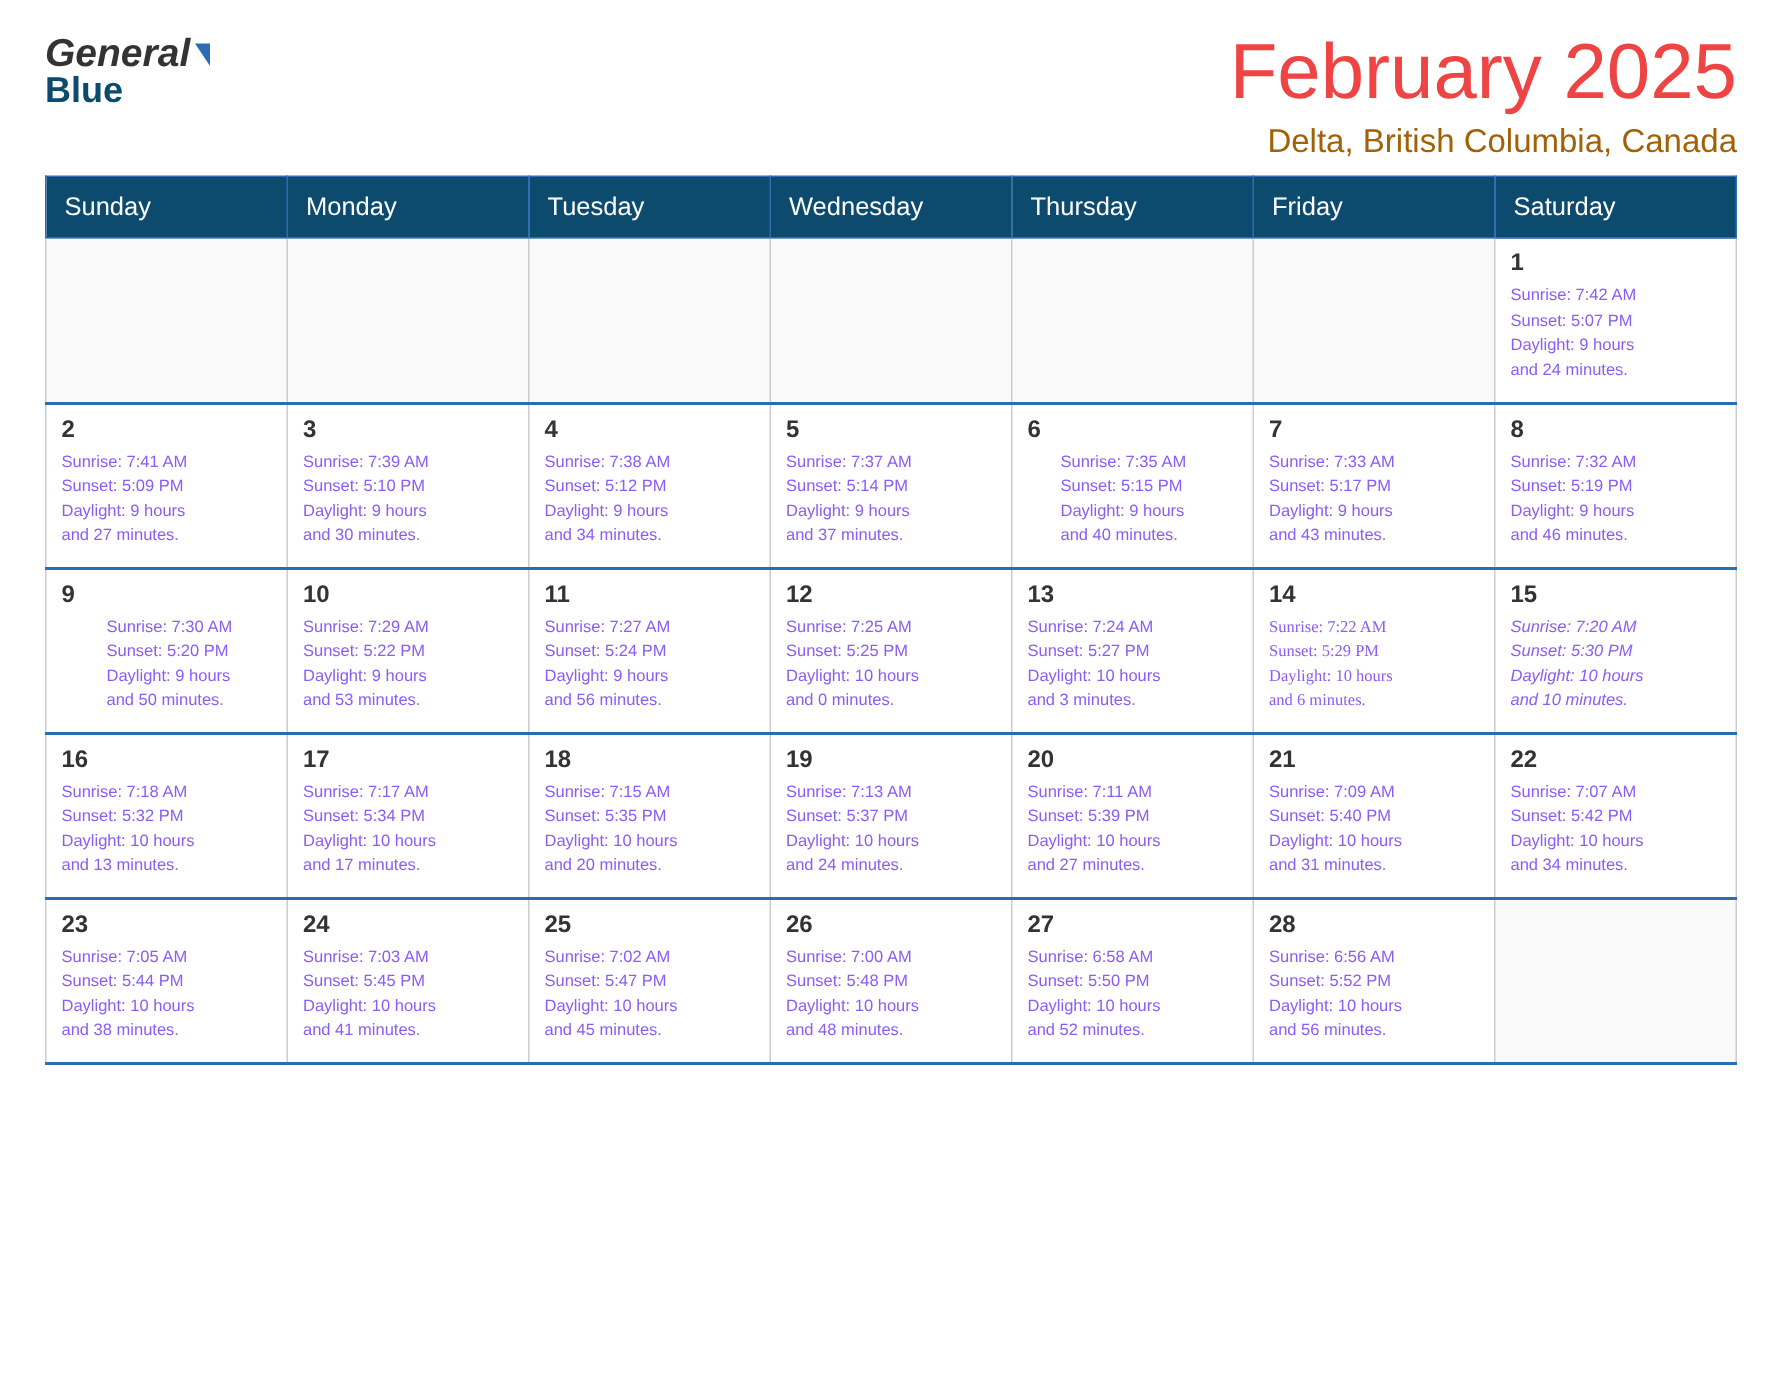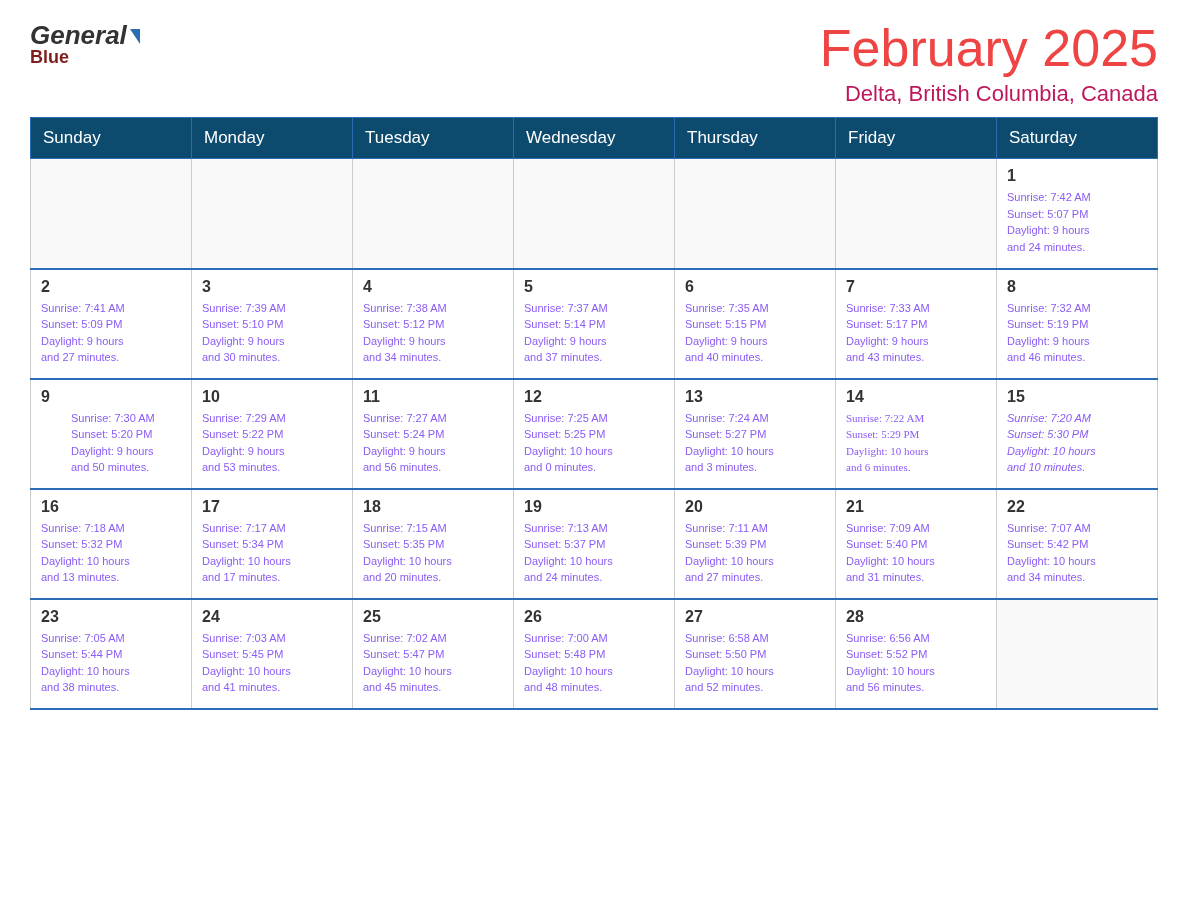--- a/index.html
+++ b/index.html
@@ -86,9 +86,9 @@
       font-style: italic;
     }
     .logo-blue-word {
-      font-size: 18px;
+      font-size: 24px;
       font-weight: bold;
-      color: #7f1d1d;
+      color: #0c4a6e;
     }
   </style>
 </head>

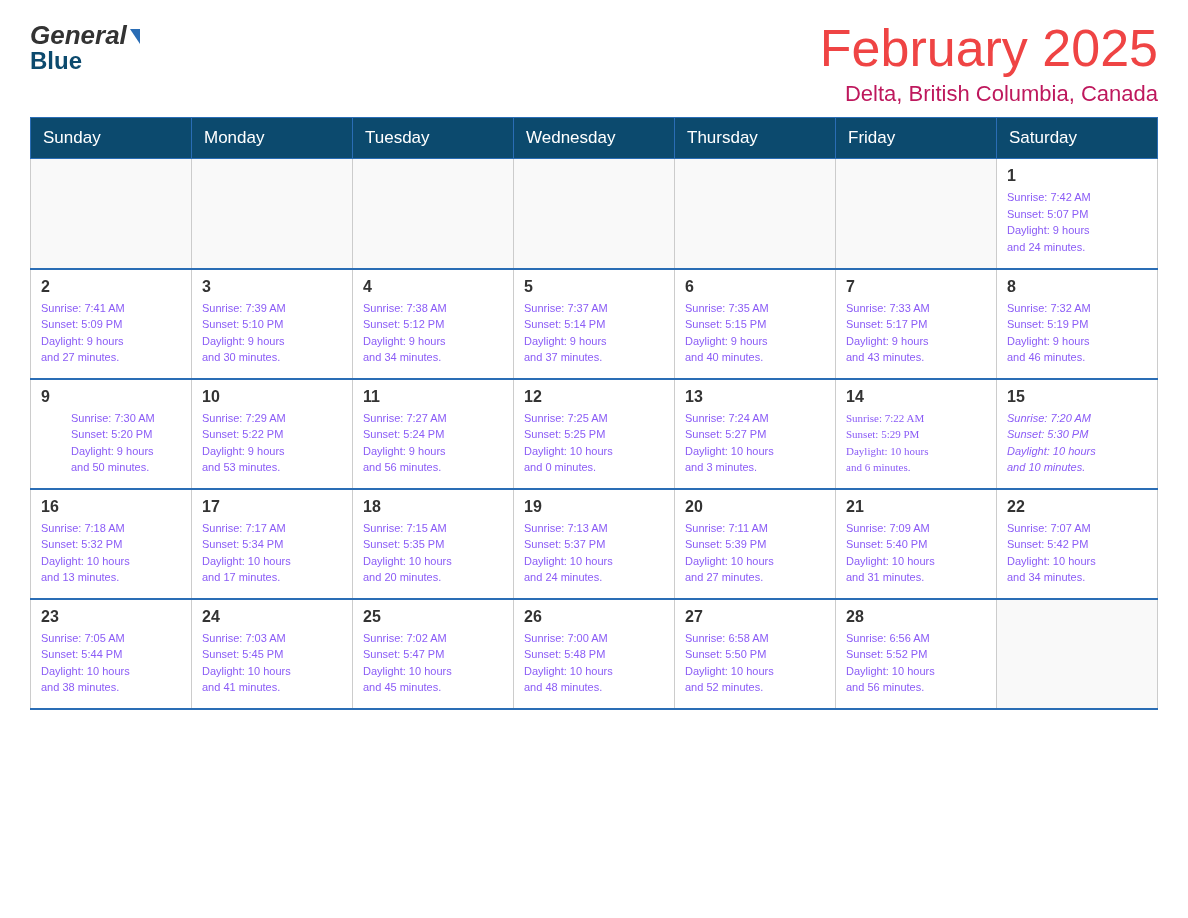--- a/index.html
+++ b/index.html
@@ -32,7 +32,7 @@
     }
     .subtitle {
       font-size: 22px;
-      color: #be185d;
+      color: #a16207;
       margin-top: 4px;
     }
     table {

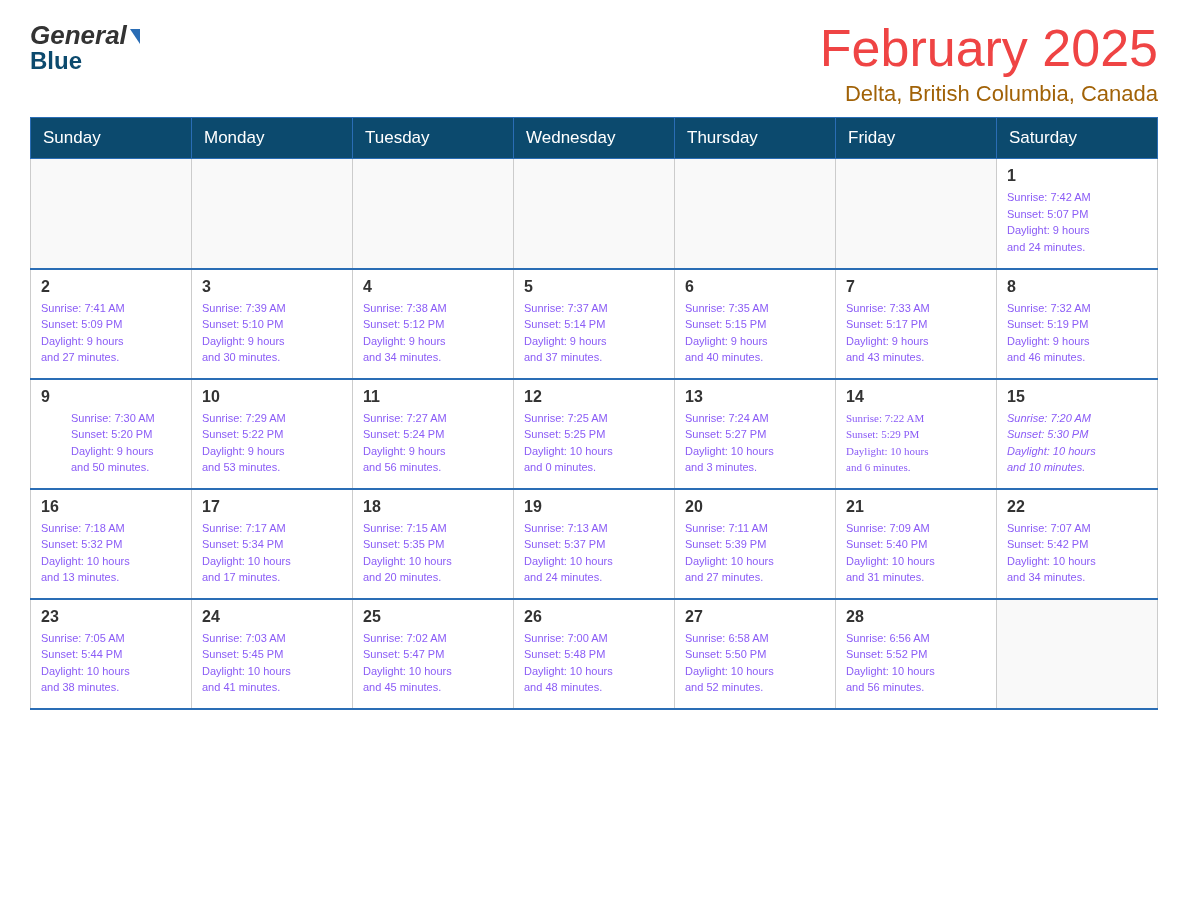--- a/index.html
+++ b/index.html
@@ -167,7 +167,7 @@
         </td>
         <td>
           <span class="day-number">6</span>
-          <div class="day-info" style="white-space: pre-line;">Sunrise: 7:35 AM
+          <div class="day-info" style="white-space: pre-line; margin-left: 22px;">Sunrise: 7:35 AM
 Sunset: 5:15 PM
 Daylight: 9 hours
 and 40 minutes.</div>

